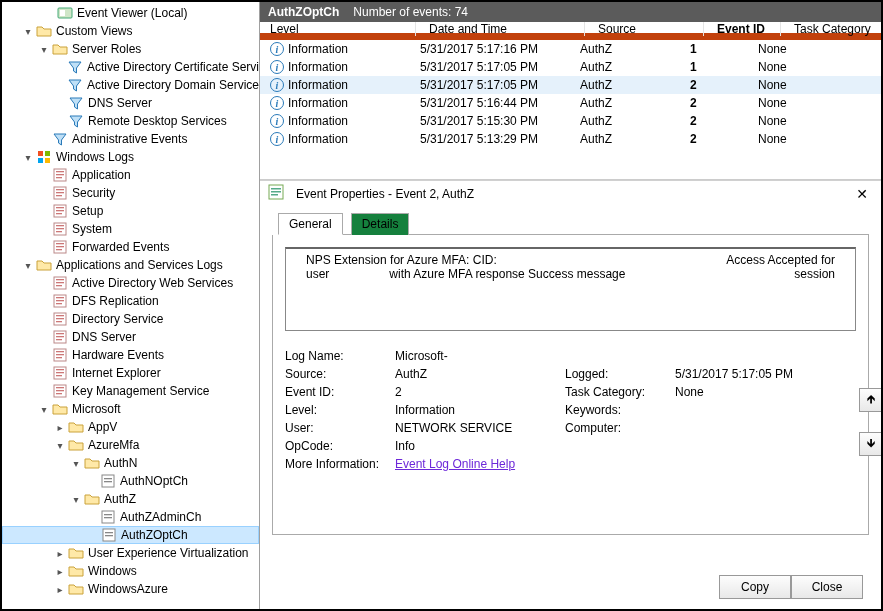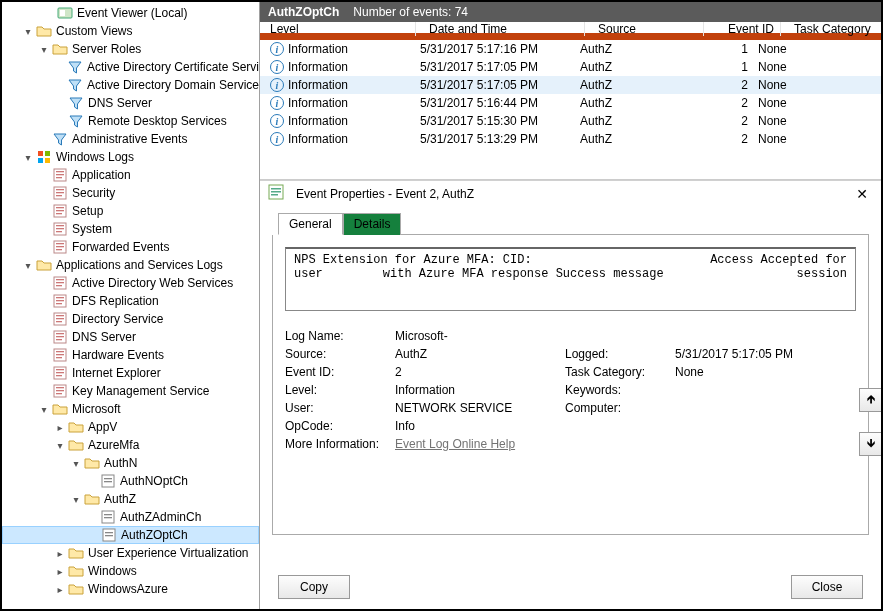--- a/index.html
+++ b/index.html
@@ -93,7 +93,7 @@
     gap: 9px;
   }
   .grid-header .cell { border-right: 1px solid #e4e4e4; padding-left: 4px; }
-  .grid-header .cell.id, .grid-row .cell.id { text-align: right; padding-right: 6px; }
+  .grid-header .cell.id, .grid-row .cell.id { padding-right: 0; font-weight: bold; }
   .grid-row .cell { padding-left: 4px; }
   .grid-row.selected { background: #e5f1fb; }
   .info-icon {

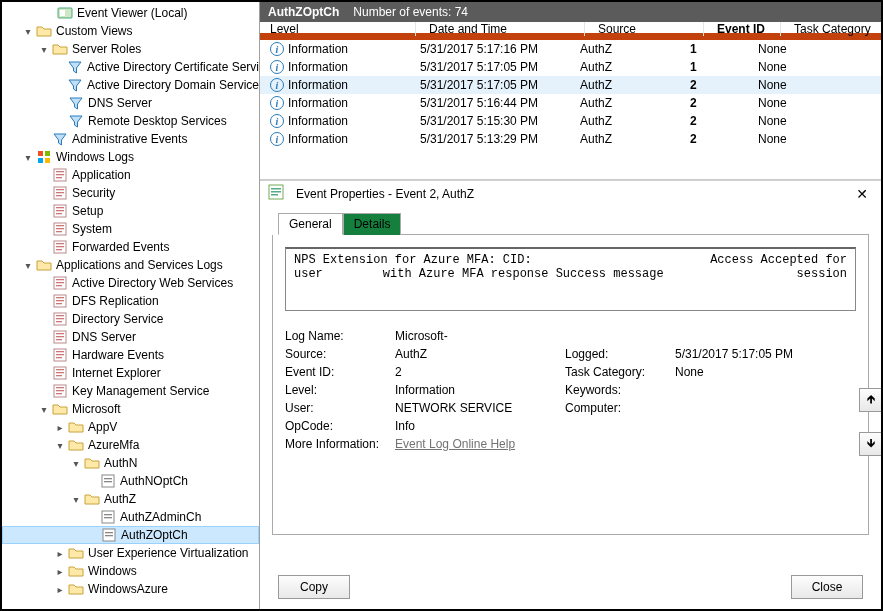--- a/index.html
+++ b/index.html
@@ -124,7 +124,7 @@
     cursor: pointer;
   }
   .dialog-body { padding: 6px 12px 12px 12px; position: relative; height: calc(100% - 26px); }
-  .tabs { display: flex; border-bottom: 1px solid #aaa; position: relative; z-index:2; margin-left:6px;}
+  .tabs { display: flex; border-bottom: 1px solid #aaa; position: relative; z-index:2; margin-left:6px;gap:8px;}
   .tab {
     padding: 3px 10px;
     border: 1px solid #aaa;

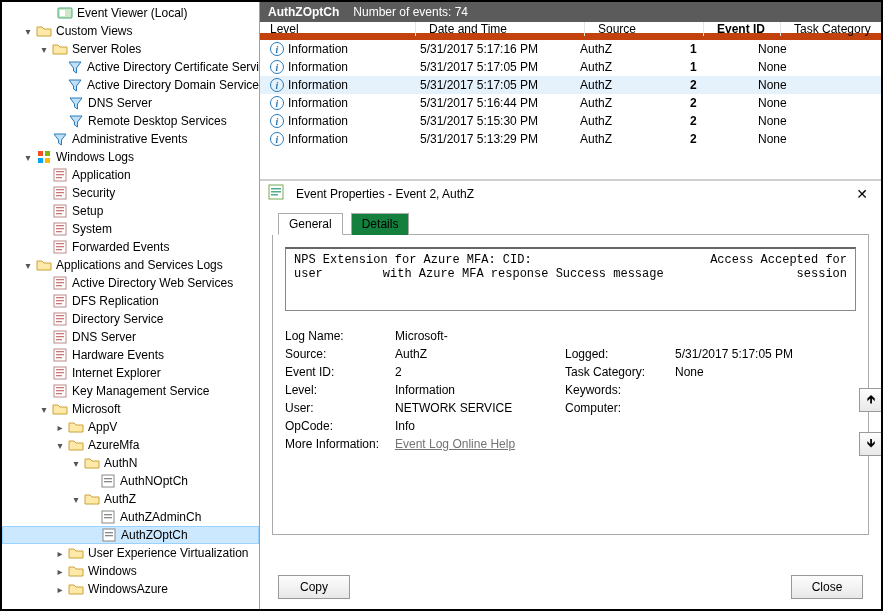--- a/index.html
+++ b/index.html
@@ -148,11 +148,10 @@
   .msg-box {
     border: 1px solid #888;
     border-top: 2px solid #666;
-    height: 64px;
-    padding: 4px 8px;
+    height: 84px;
+    padding: 4px 20px;
     font-size: 12px;
     position: relative;
-    font-family: Liberation Mono, monospace;
   }
   .msg-line1 { display:flex; justify-content:space-between; }
   .props {

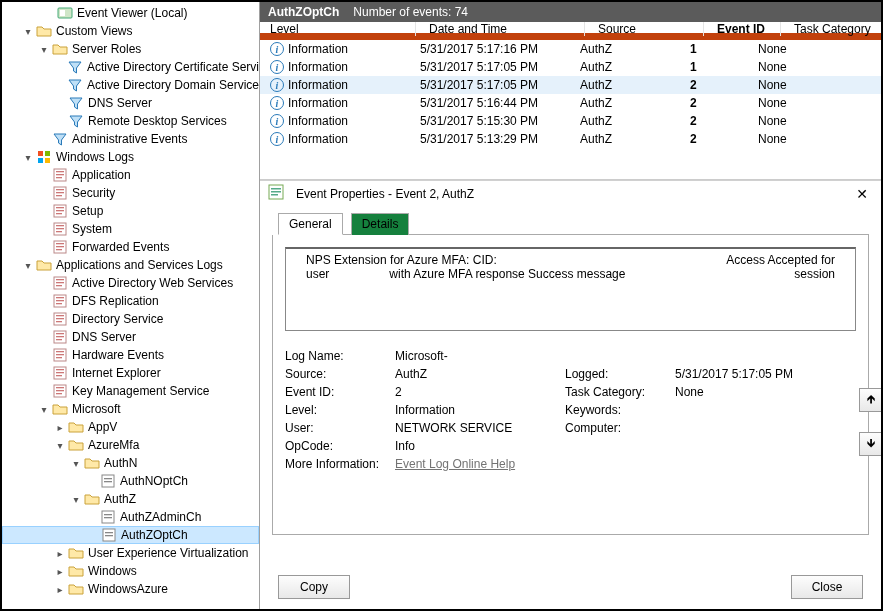--- a/index.html
+++ b/index.html
@@ -163,7 +163,7 @@
   }
   .props .lab { }
   .props .val { }
-  .link { color: #737373; text-decoration: underline; cursor: pointer; }
+  .link { color: #6d28d9; text-decoration: underline; cursor: pointer; }
   .nav-btns {
     position: absolute;
     right: -2px;

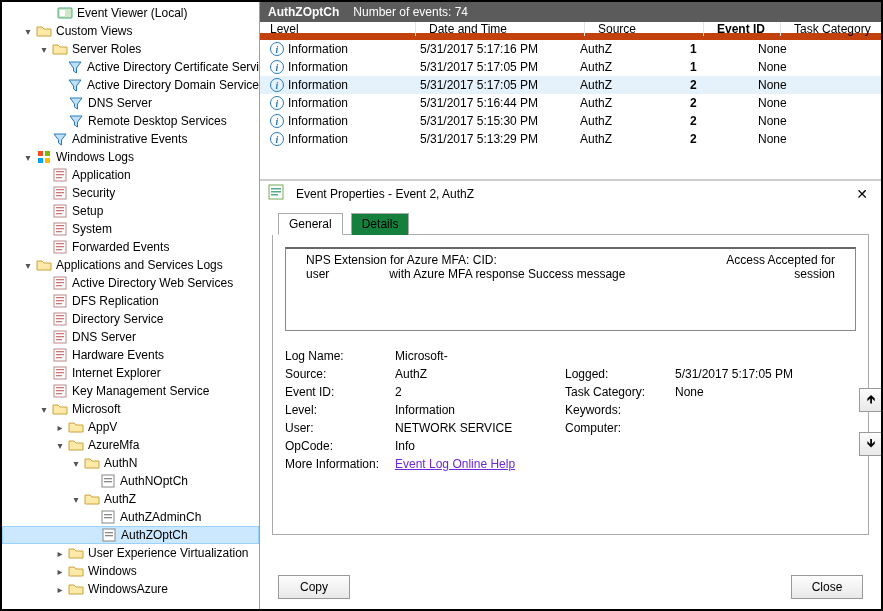--- a/index.html
+++ b/index.html
@@ -186,7 +186,7 @@
     left: 18px;
     right: 18px;
     display: flex;
-    justify-content: space-between;
+    justify-content: flex-end;
   }
   .btn {
     min-width: 72px;

